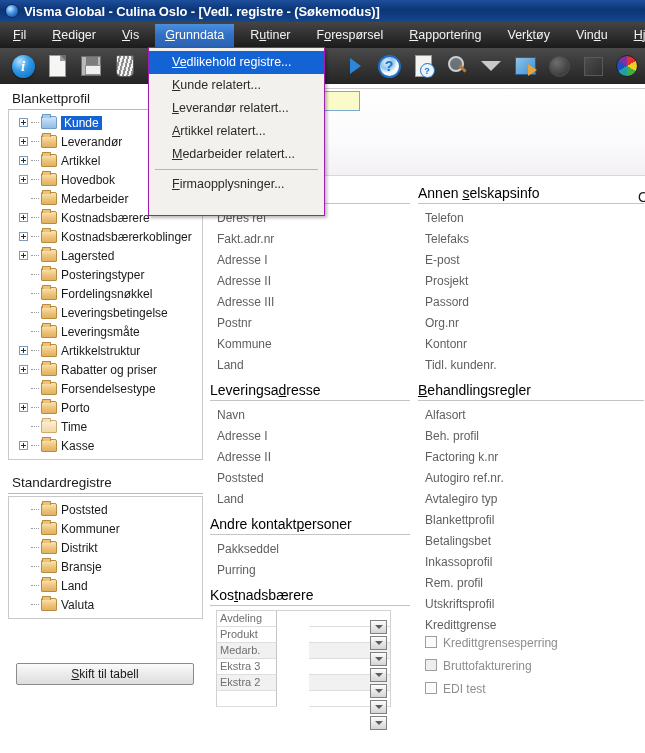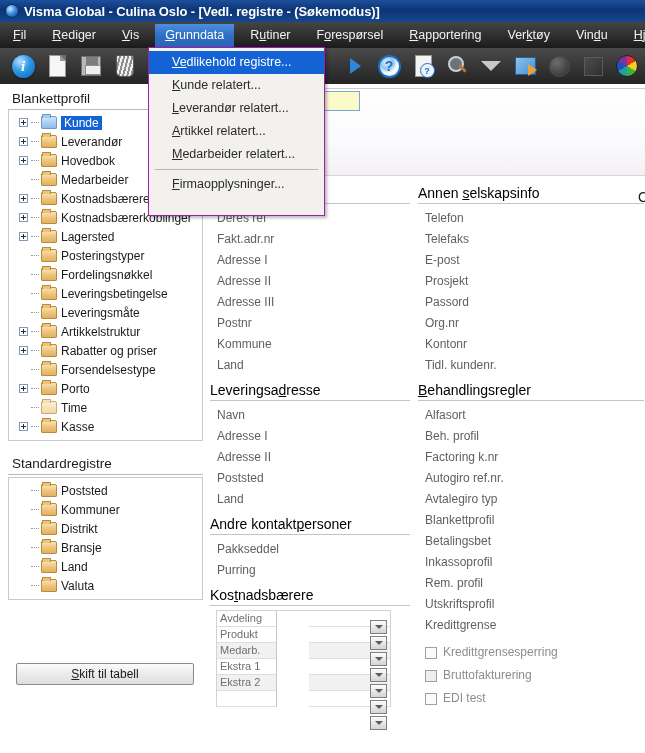--- a/index.html
+++ b/index.html
@@ -449,6 +449,12 @@
           <div class="dots"></div>
           <div class="folder"></div>
           <span class="tlabel">Leverandør</span>
+        </div>
+        <div class="tnode">
+          <div class="plus"></div>
+          <div class="dots"></div>
+          <div class="folder"></div>
+          <span class="tlabel">Artikkel</span>
         </div>
         <div class="tnode">
           <div class="plus"></div>

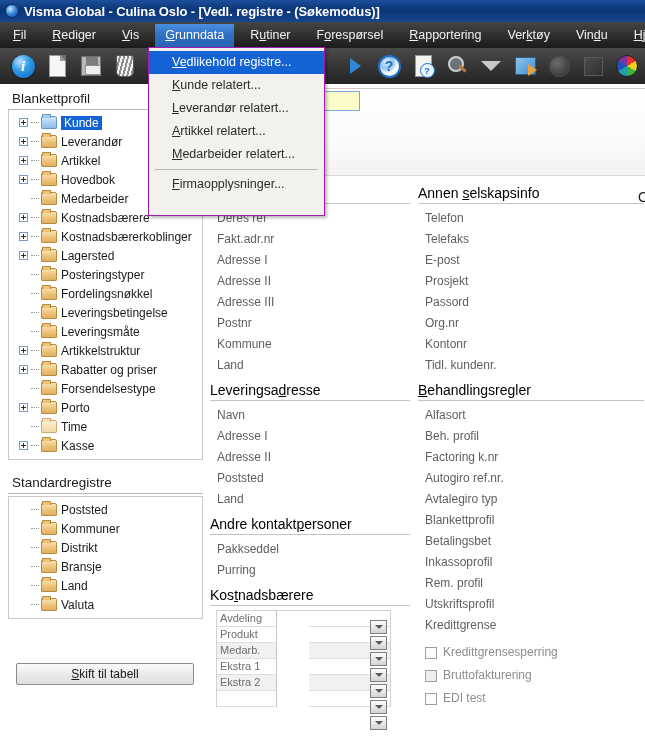--- a/index.html
+++ b/index.html
@@ -310,7 +310,7 @@
   }
   .spacer6 { height: 6px; }
   .chk-row {
-    display: flex; align-items: flex-end;
+    display: flex; align-items: flex-start;
     height: 23px; padding-left: 7px;
   }
   .chk {

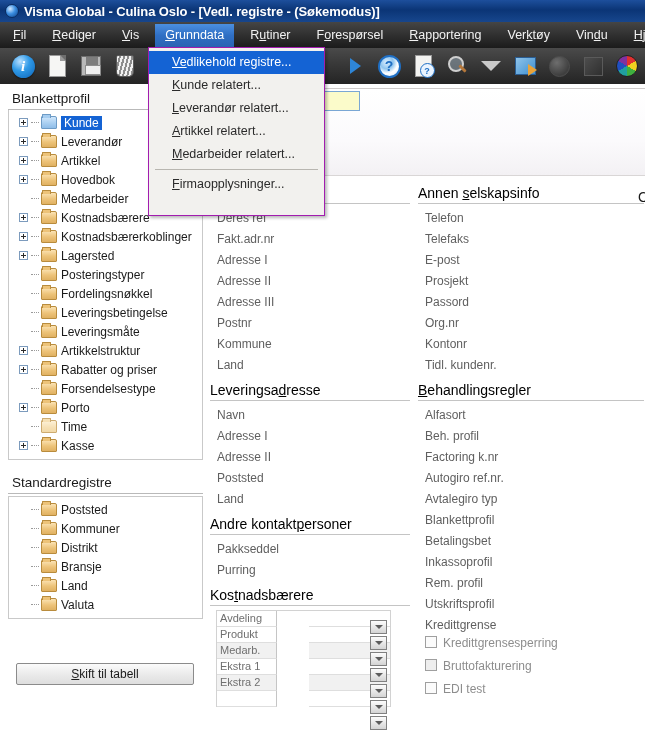--- a/index.html
+++ b/index.html
@@ -628,7 +628,7 @@
           <div class="kval"></div>
         </div>
         <div class="krow">
-          <div class="kname">Ekstra 1</div>
+          <div class="kname">Ekstra 3</div>
           <div class="kval"></div>
         </div>
         <div class="krow alt">

